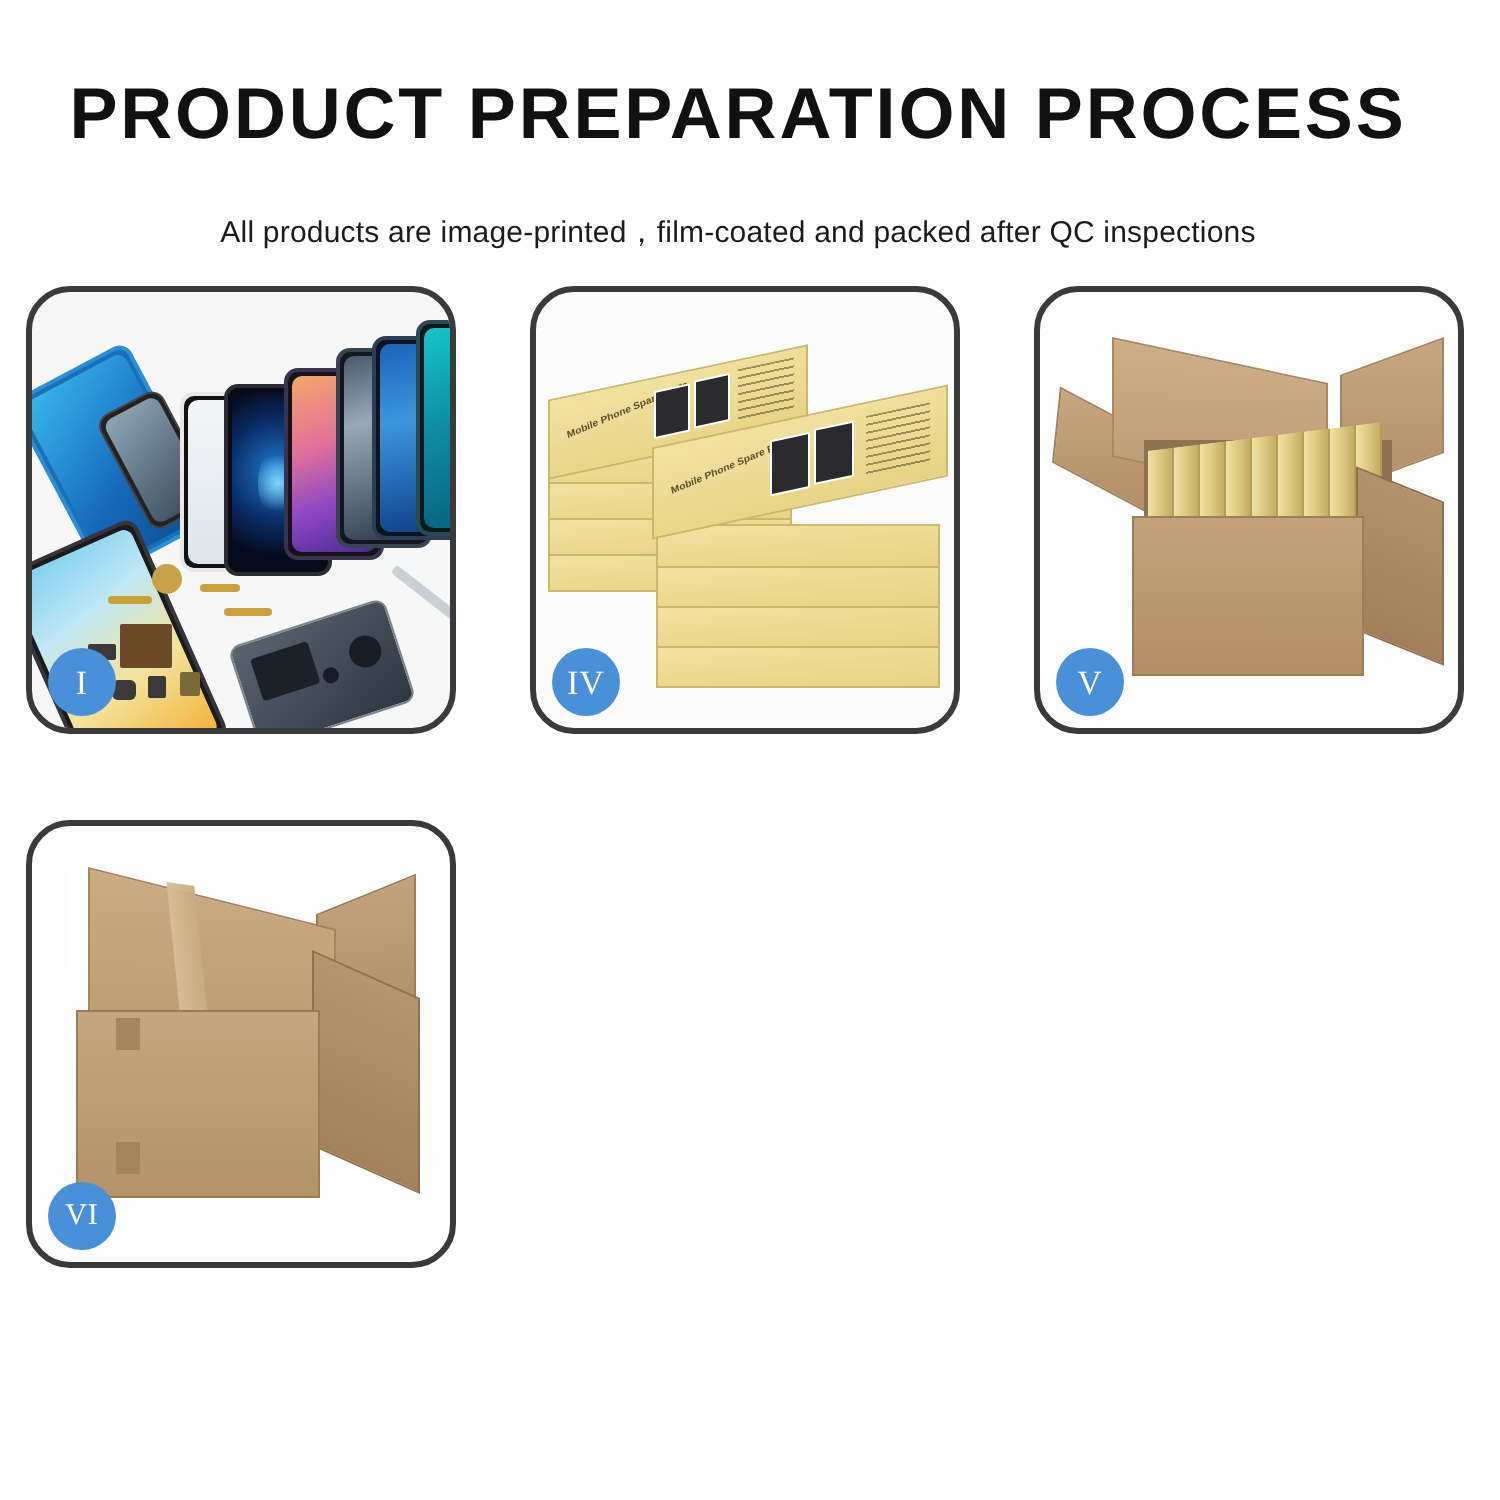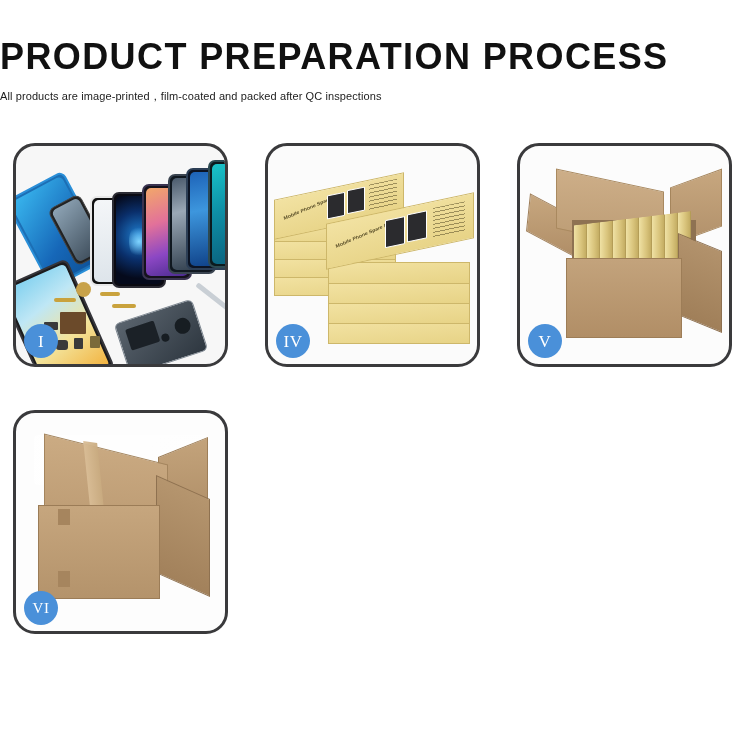--- a/index.html
+++ b/index.html
@@ -8,7 +8,7 @@
   .page{position:relative;width:750px;height:750px;background:#fff;}
 
   
-  .header{position:absolute;left:0;top:0;width:738px;text-align:left;}
+  .header{position:absolute;left:0;top:0;width:738px;text-align:center;}
   .title{margin:0;padding-top:36px;font-size:36px;font-weight:700;letter-spacing:1.4px;color:#111;
          font-family:"Liberation Sans",sans-serif;white-space:nowrap;}
   .subtitle{margin:0;padding-top:11px;font-size:11px;font-weight:400;color:#1c1c1c;letter-spacing:.1px;white-space:nowrap;}

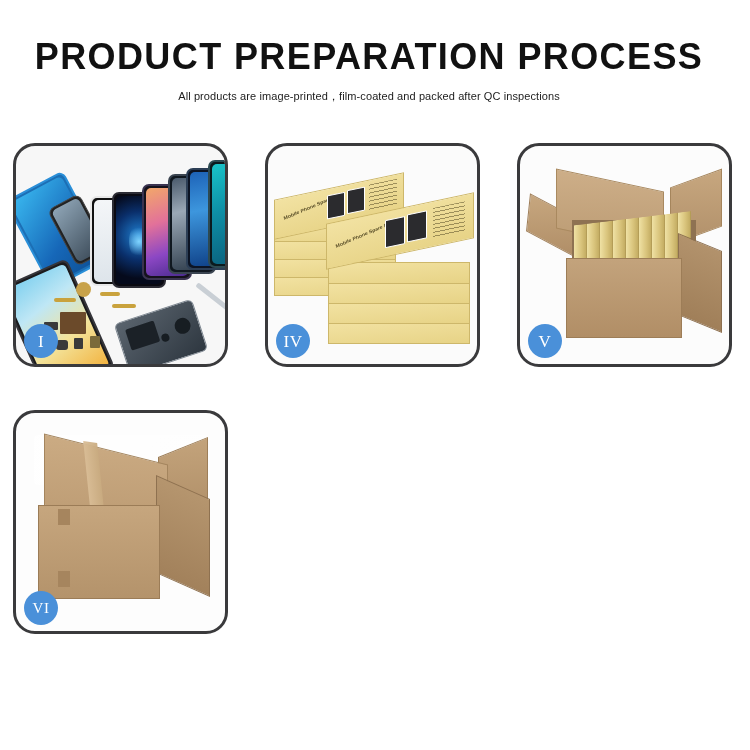--- a/index.html
+++ b/index.html
@@ -11,7 +11,7 @@
   .header{position:absolute;left:0;top:0;width:738px;text-align:center;}
   .title{margin:0;padding-top:36px;font-size:36px;font-weight:700;letter-spacing:1.4px;color:#111;
          font-family:"Liberation Sans",sans-serif;white-space:nowrap;}
-  .subtitle{margin:0;padding-top:11px;font-size:11px;font-weight:400;color:#1c1c1c;letter-spacing:.1px;white-space:nowrap;}
+  .subtitle{margin:18px;padding-top:11px;font-size:15px;font-weight:400;color:#1c1c1c;letter-spacing:.1px;white-space:nowrap;}
 
   
   .grid{position:absolute;left:13px;top:143px;width:724px;height:535px;

